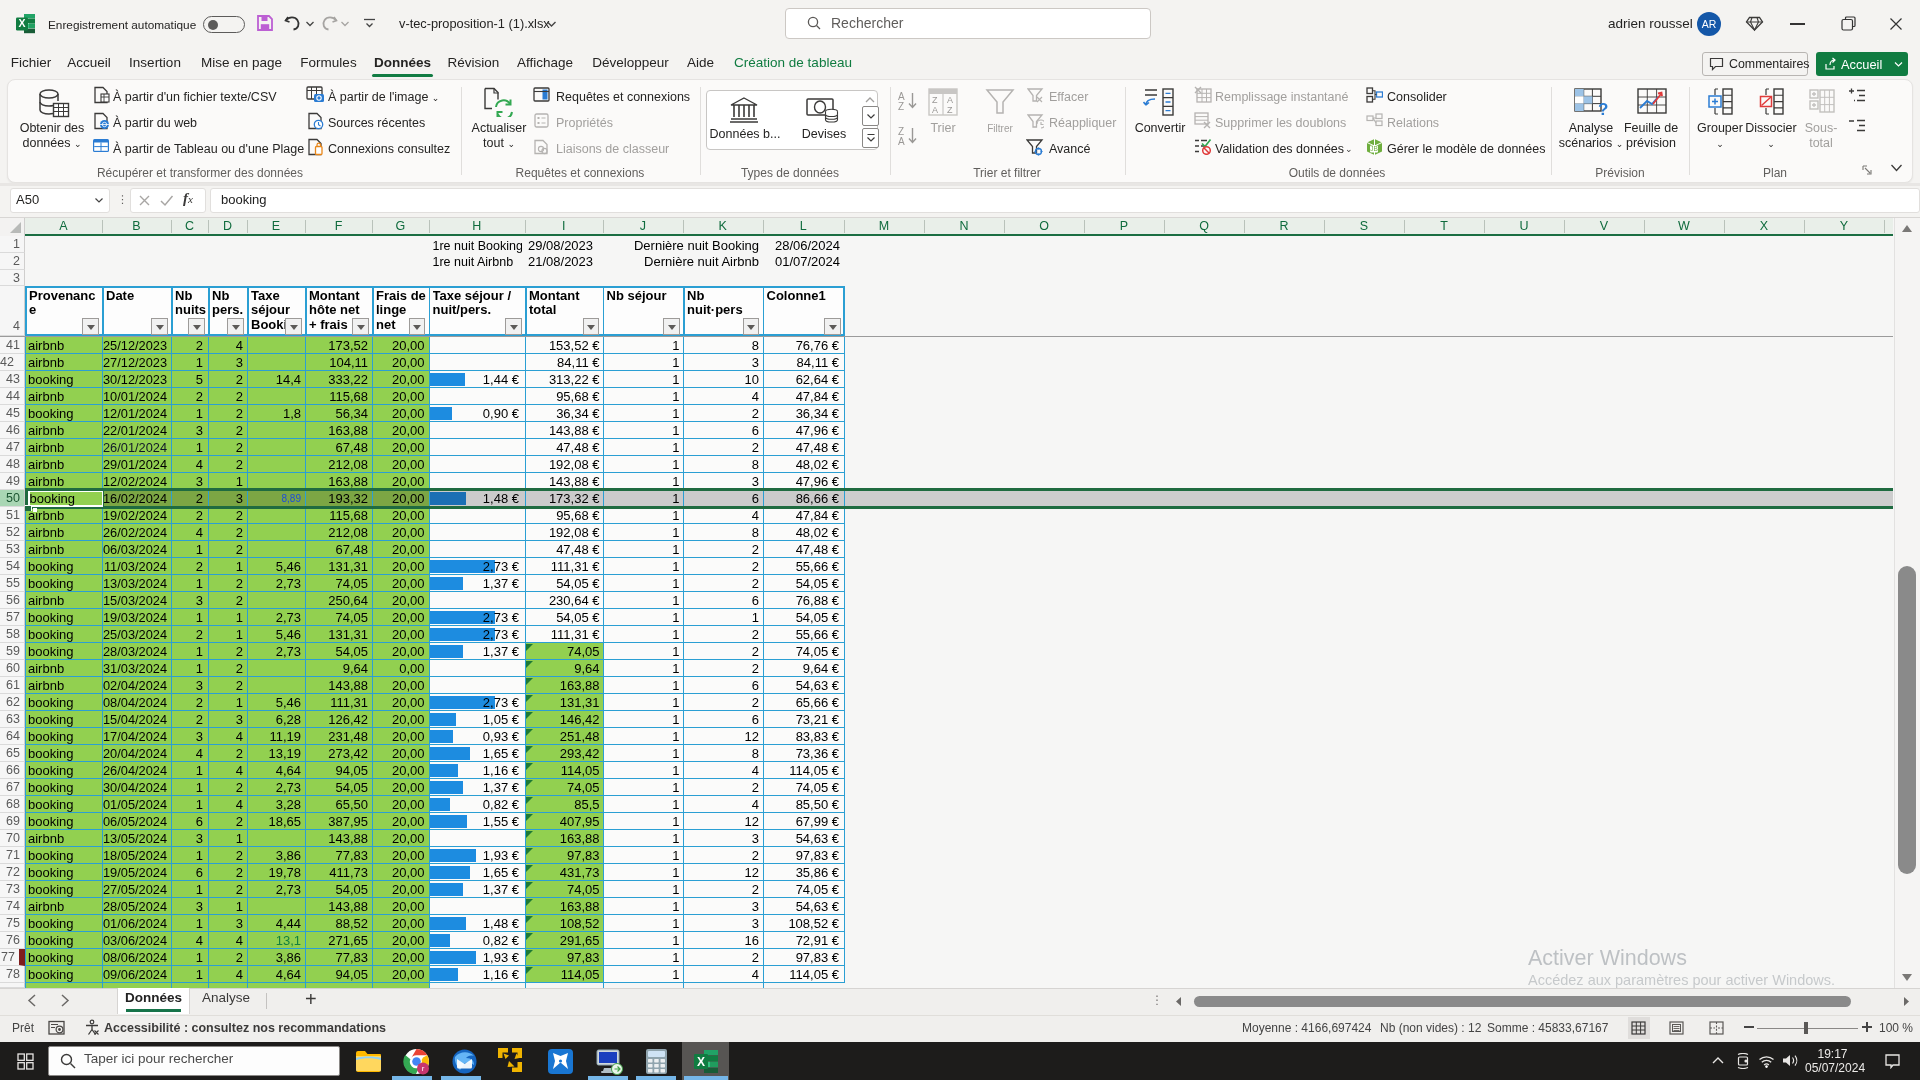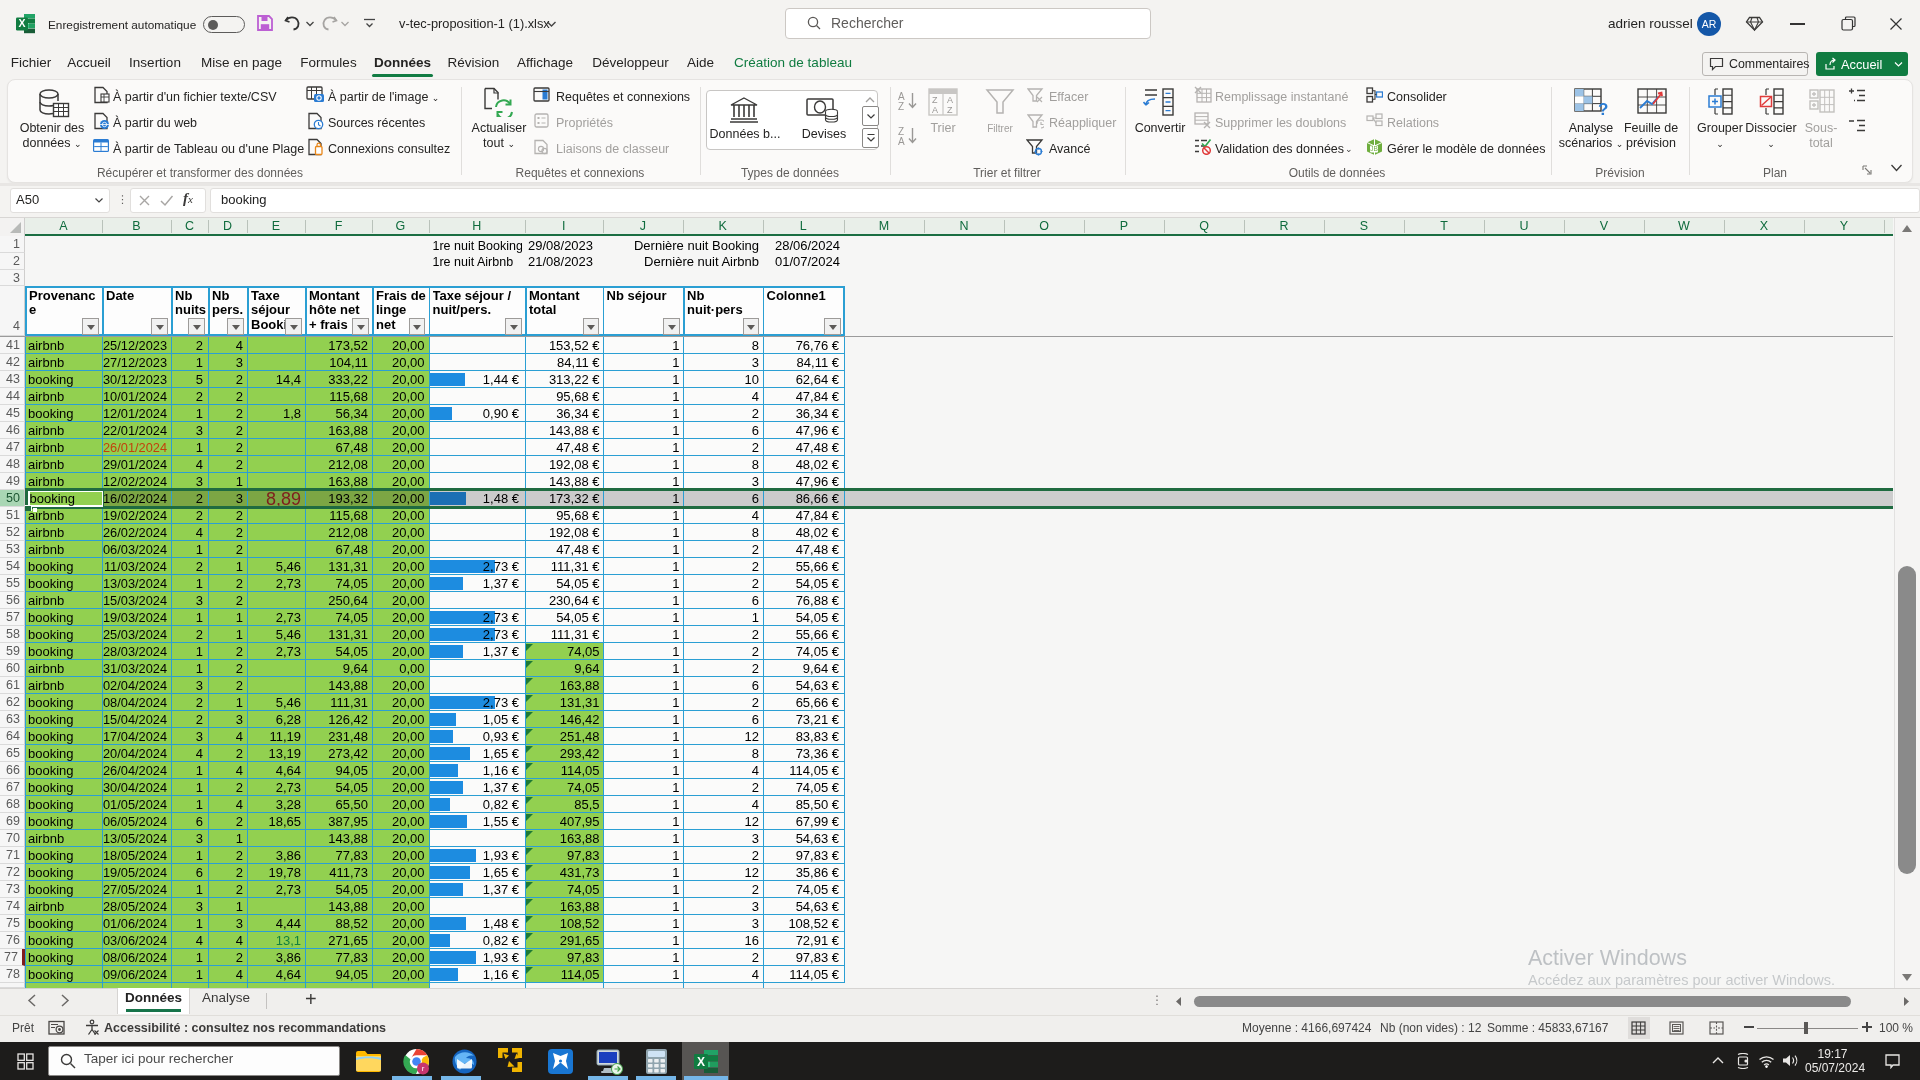--- a/index.html
+++ b/index.html
@@ -528,7 +528,7 @@
 <div class="a" style="left:0;top:269.5px;width:25px;height:16.5px;background:#f6f6f6;border-right:1px solid #cfcecd;border-bottom:1px solid #dadada;color:#5a5a5a;font-size:12.5px;text-align:right;padding-right:4px;line-height:16.5px">3</div>
 <div class="a" style="left:0;top:286px;width:25px;height:49.5px;background:#f6f6f6;border-right:1px solid #cfcecd;border-bottom:1px solid #dadada;color:#5a5a5a;font-size:12.5px;text-align:right;padding-right:4px;line-height:80px">4</div>
 <div class="a" style="left:0;top:337px;width:25px;height:17px;background:#f6f6f6;border-right:1px solid #cfcecd;border-bottom:1px solid #dadada;color:#5a5a5a;font-size:12.5px;text-align:right;padding-right:4px;line-height:17px">41</div>
-<div class="a" style="left:0;top:354px;width:25px;height:17px;background:#f6f6f6;border-right:1px solid #cfcecd;border-bottom:1px solid #dadada;color:#5a5a5a;font-size:12.5px;text-align:right;padding-right:4px;line-height:17px">42</div>
+<div class="a" style="left:0;top:354px;width:25px;height:17px;background:#f6f6f6;border-right:1px solid #cfcecd;border-bottom:1px solid #dadada;color:#5a5a5a;font-size:12.5px;text-align:left;padding-right:4px;line-height:17px">42</div>
 <div class="a" style="left:0;top:371px;width:25px;height:17px;background:#f6f6f6;border-right:1px solid #cfcecd;border-bottom:1px solid #dadada;color:#5a5a5a;font-size:12.5px;text-align:right;padding-right:4px;line-height:17px">43</div>
 <div class="a" style="left:0;top:388px;width:25px;height:17px;background:#f6f6f6;border-right:1px solid #cfcecd;border-bottom:1px solid #dadada;color:#5a5a5a;font-size:12.5px;text-align:right;padding-right:4px;line-height:17px">44</div>
 <div class="a" style="left:0;top:405px;width:25px;height:17px;background:#f6f6f6;border-right:1px solid #cfcecd;border-bottom:1px solid #dadada;color:#5a5a5a;font-size:12.5px;text-align:right;padding-right:4px;line-height:17px">45</div>

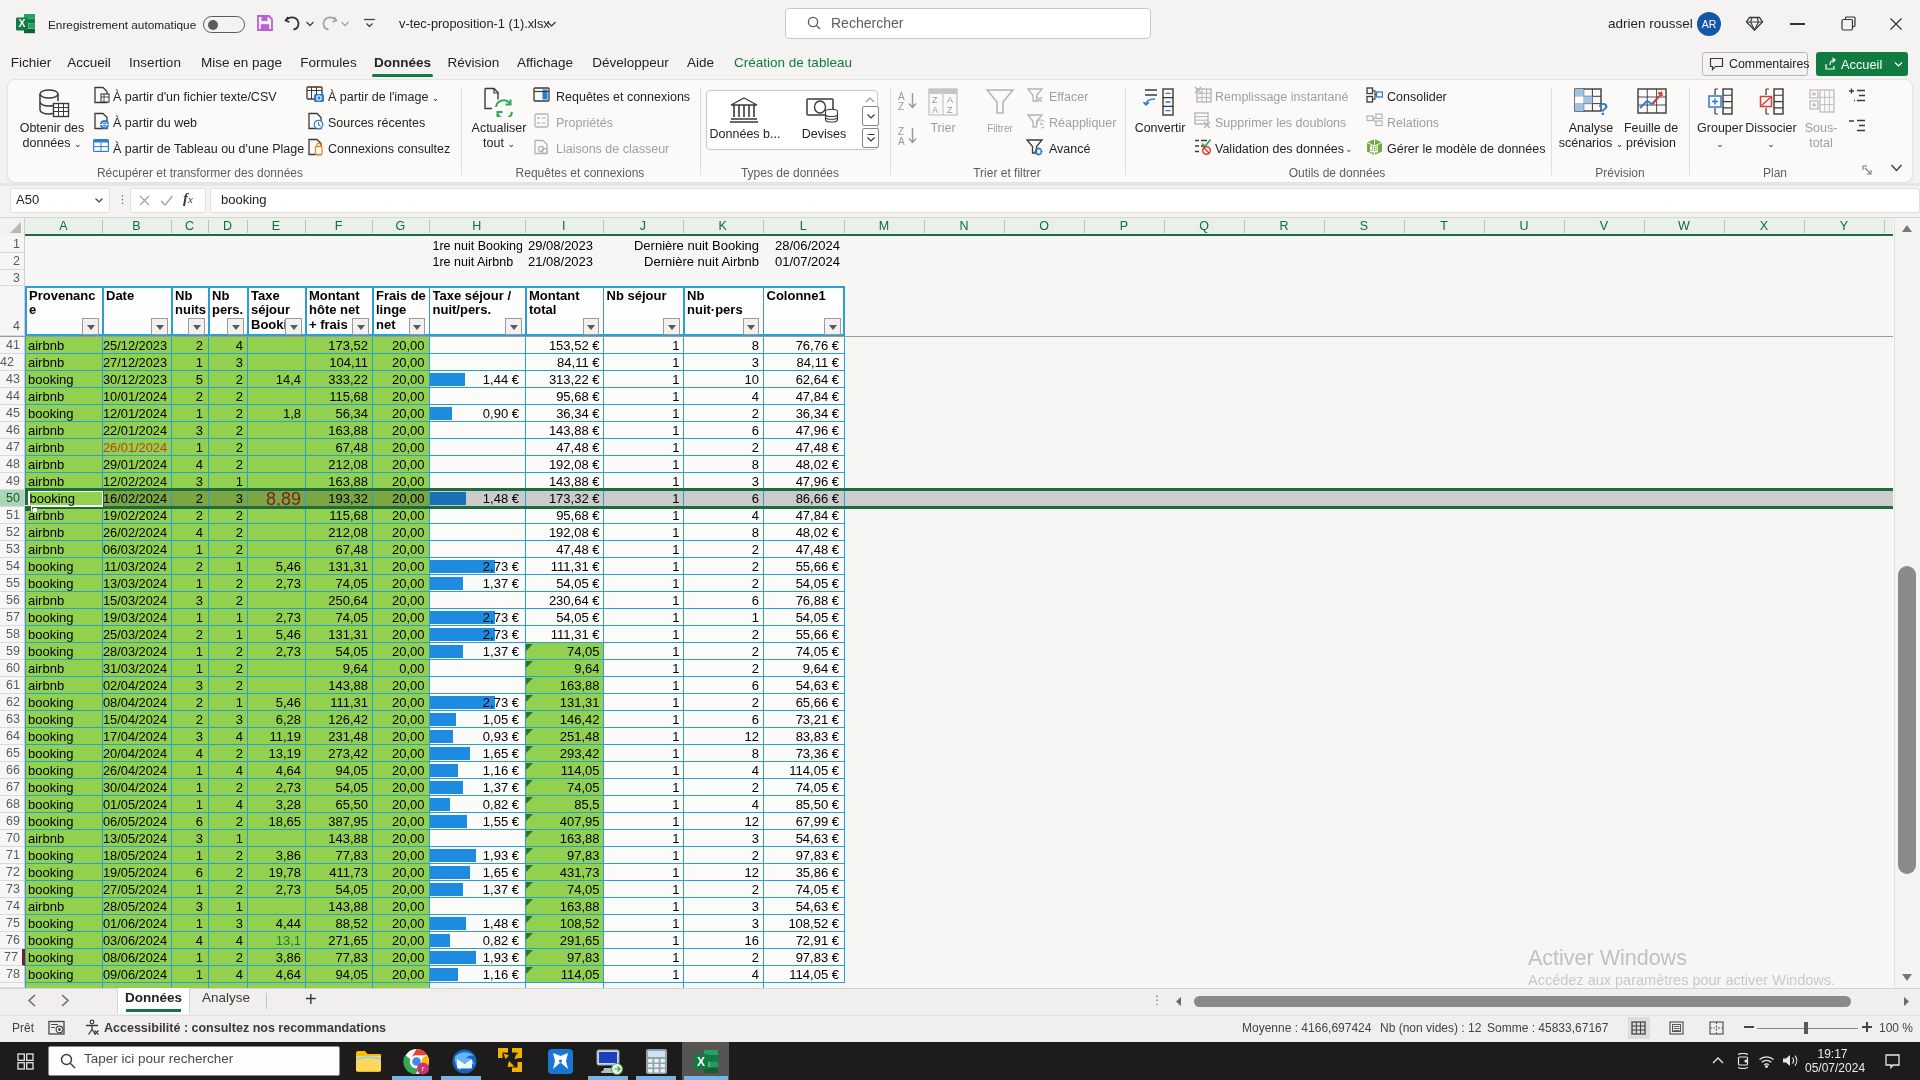--- a/index.html
+++ b/index.html
@@ -759,7 +759,7 @@
 <div class="a" style="left:843.5px;top:439px;width:1.4px;height:17px;background:#2b9fd3"></div>
 <div class="a" style="left:25px;top:454.6px;width:819.5px;height:1.4px;background:#2b9fd3"></div>
 <div class="a" style="left:28px;top:439.5px;text-align:left;font-size:13px;color:#000;white-space:nowrap;line-height:16px">airbnb</div>
-<div class="a" style="left:103px;top:439.5px;width:64px;text-align:right;font-size:12.8px;color:#c2410c;white-space:nowrap;line-height:16px">26/01/2024</div>
+<div class="a" style="left:103px;top:439.5px;width:64px;text-align:right;font-size:12.8px;color:#0f172a;white-space:nowrap;line-height:16px">26/01/2024</div>
 <div class="a" style="left:172px;top:439.5px;width:31px;overflow:hidden;text-align:right;font-size:13px;color:#000;white-space:nowrap;line-height:16px">1</div>
 <div class="a" style="left:209px;top:439.5px;width:34px;overflow:hidden;text-align:right;font-size:13px;color:#000;white-space:nowrap;line-height:16px">2</div>
 <div class="a" style="left:307px;top:439.5px;width:61px;overflow:hidden;text-align:right;font-size:13px;color:#000;white-space:nowrap;line-height:16px">67,48</div>

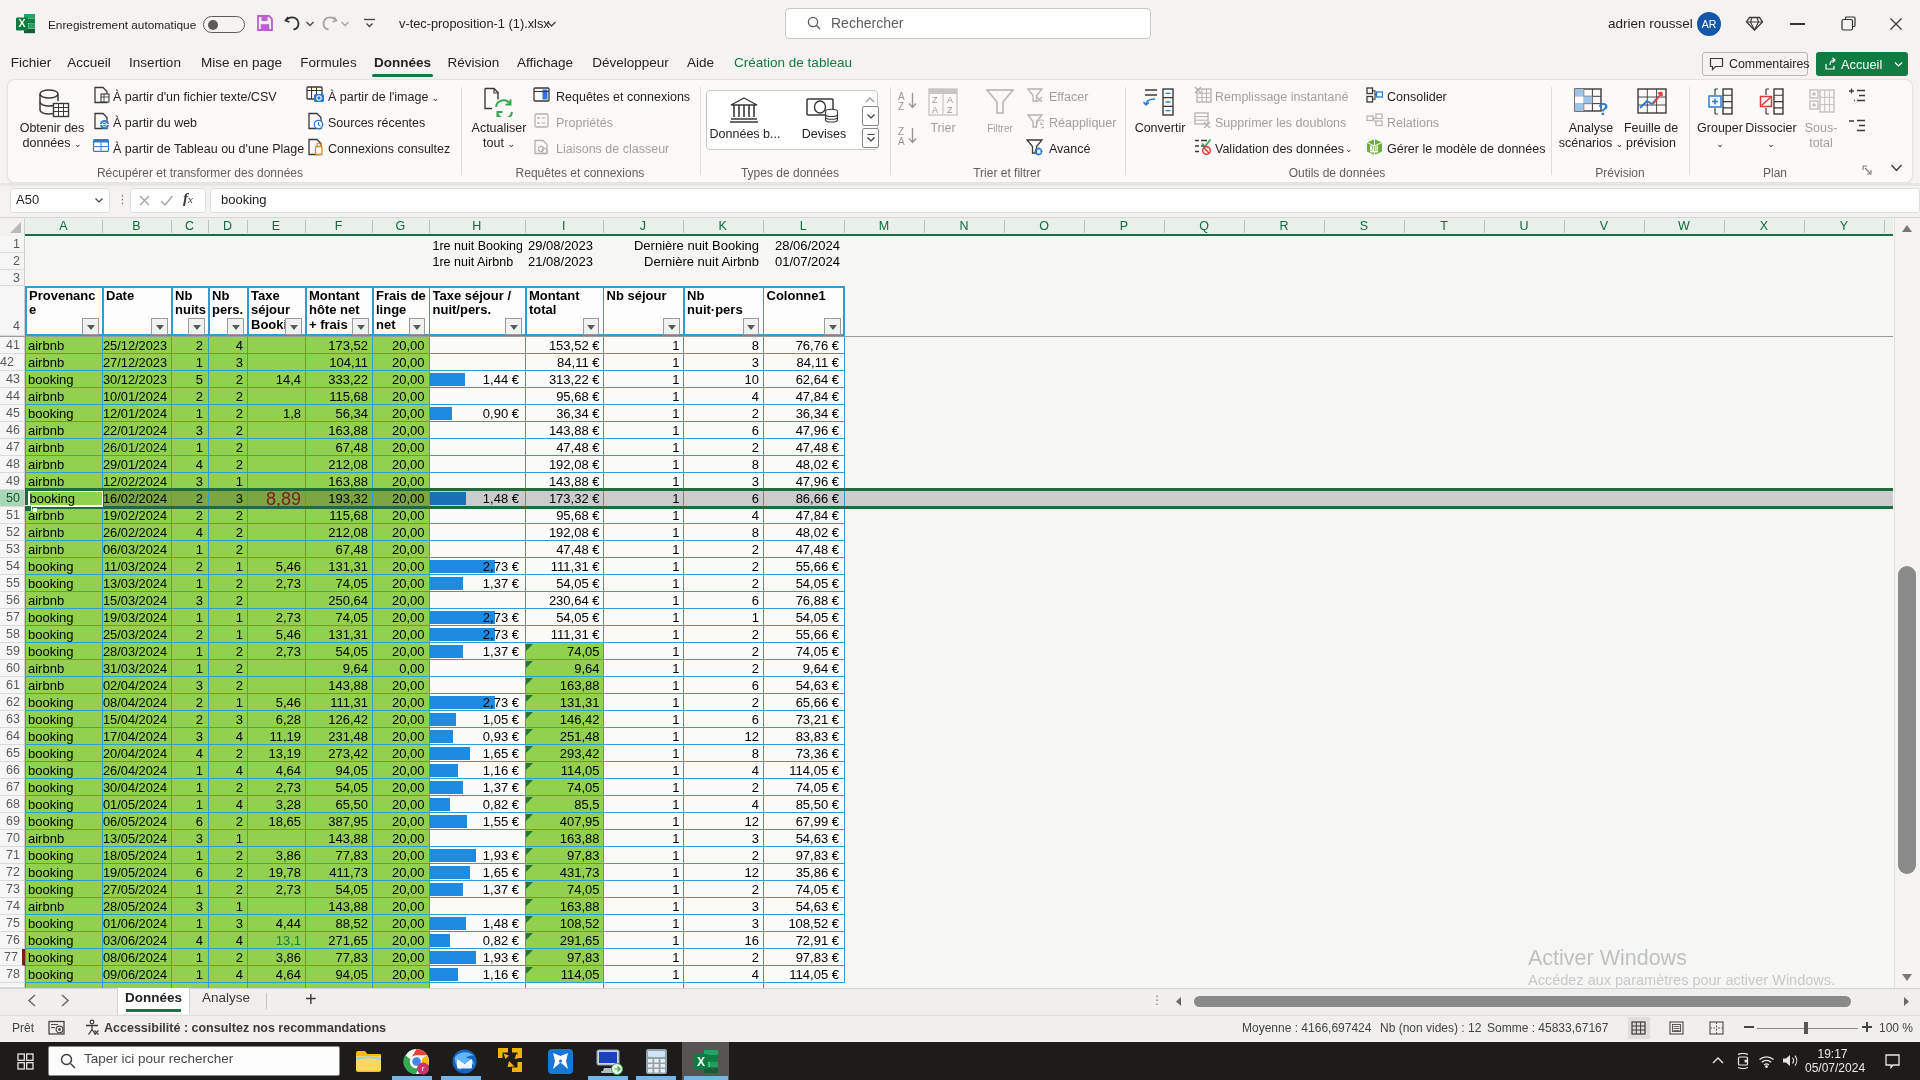--- a/index.html
+++ b/index.html
@@ -848,7 +848,7 @@
 <div class="a" style="left:103px;top:490.5px;width:64px;text-align:right;font-size:12.8px;color:#000;white-space:nowrap;line-height:16px">16/02/2024</div>
 <div class="a" style="left:172px;top:490.5px;width:31px;overflow:hidden;text-align:right;font-size:13px;color:#000;white-space:nowrap;line-height:16px">2</div>
 <div class="a" style="left:209px;top:490.5px;width:34px;overflow:hidden;text-align:right;font-size:13px;color:#000;white-space:nowrap;line-height:16px">3</div>
-<div class="a" style="left:249px;top:490.5px;width:52px;overflow:hidden;text-align:right;font-size:18px;color:#7f1d1d;white-space:nowrap;line-height:16px">8,89</div>
+<div class="a" style="left:249px;top:490.5px;width:52px;overflow:hidden;text-align:right;font-size:10px;color:#1d4ed8;white-space:nowrap;line-height:16px">8,89</div>
 <div class="a" style="left:307px;top:490.5px;width:61px;overflow:hidden;text-align:right;font-size:13px;color:#000;white-space:nowrap;line-height:16px">193,32</div>
 <div class="a" style="left:374px;top:490.5px;width:50.5px;overflow:hidden;text-align:right;font-size:13px;color:#000;white-space:nowrap;line-height:16px">20,00</div>
 <div class="a" style="left:430px;top:490.5px;width:89px;overflow:hidden;text-align:right;font-size:13px;color:#000;white-space:nowrap;line-height:16px">1,48 €</div>

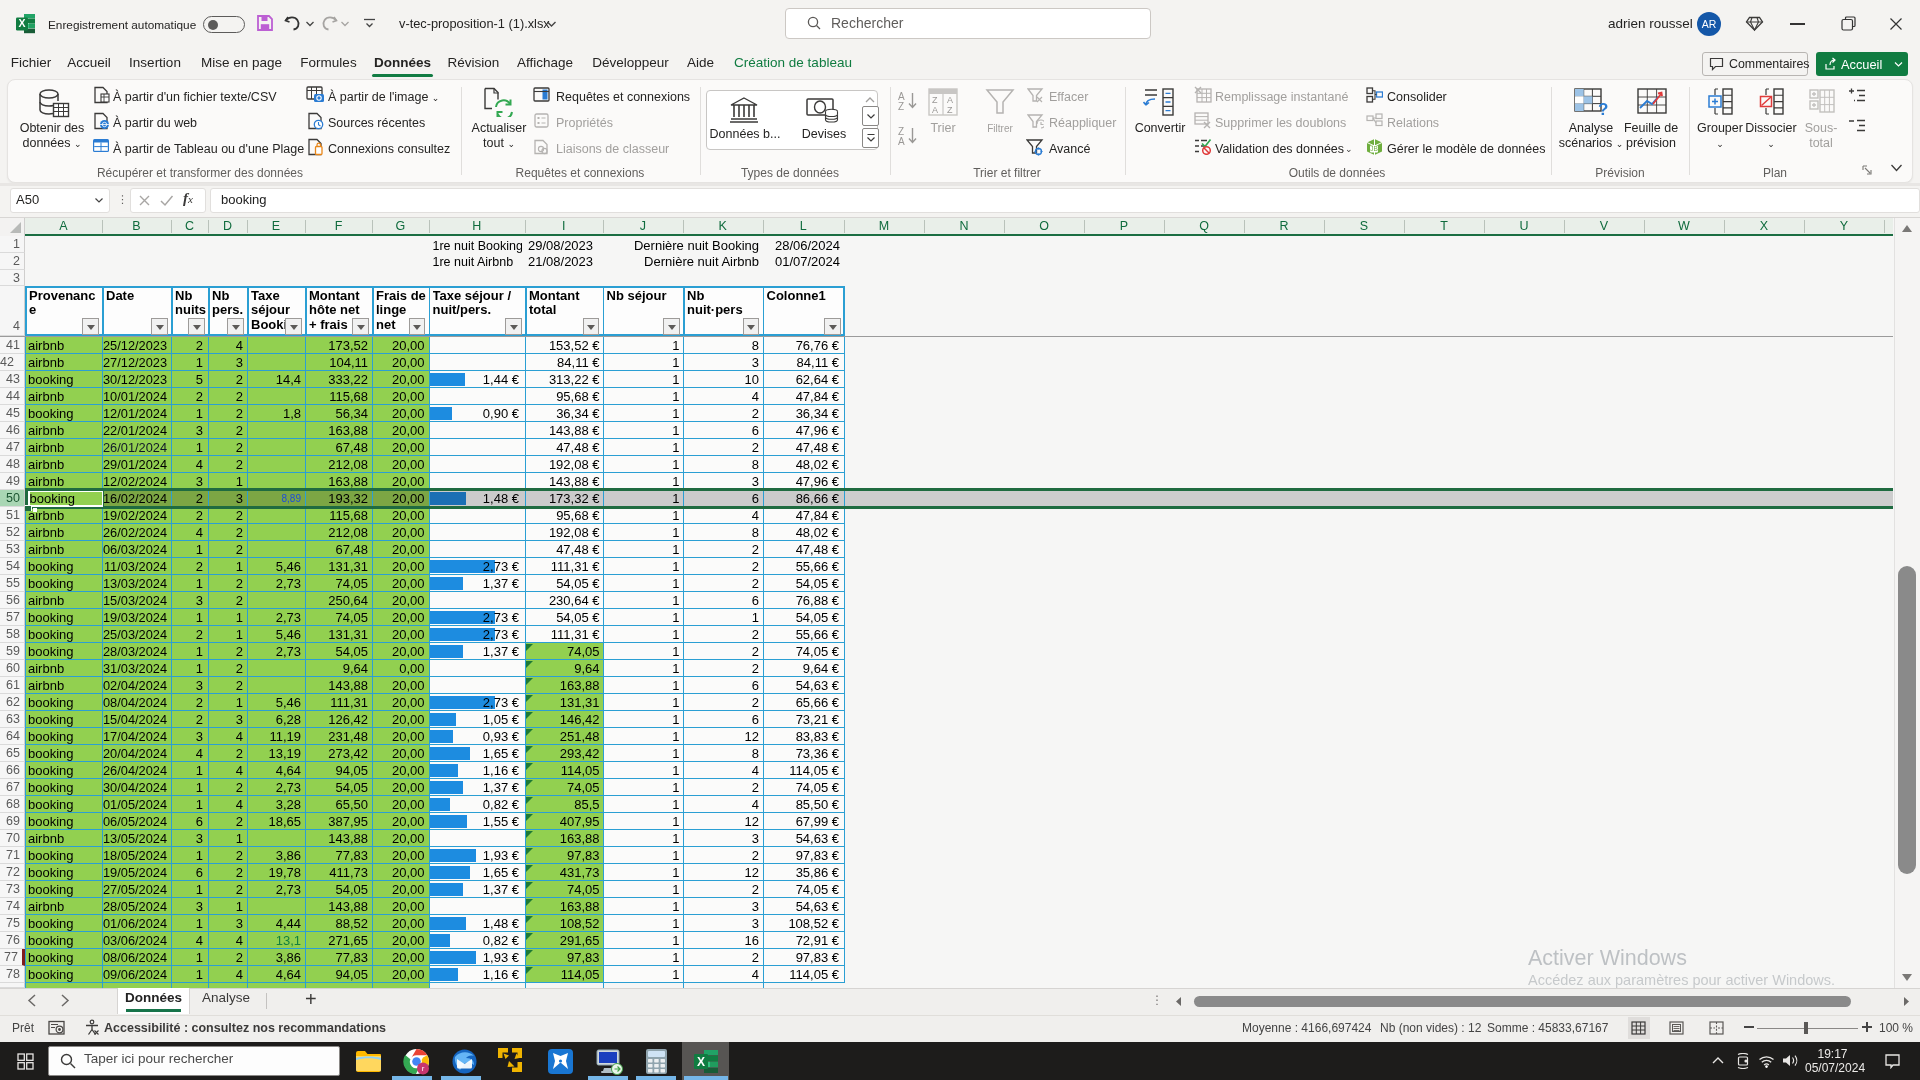--- a/index.html
+++ b/index.html
@@ -563,7 +563,7 @@
 <div class="a" style="left:0;top:898px;width:25px;height:17px;background:#f6f6f6;border-right:1px solid #cfcecd;border-bottom:1px solid #dadada;color:#5a5a5a;font-size:12.5px;text-align:right;padding-right:4px;line-height:17px">74</div>
 <div class="a" style="left:0;top:915px;width:25px;height:17px;background:#f6f6f6;border-right:1px solid #cfcecd;border-bottom:1px solid #dadada;color:#5a5a5a;font-size:12.5px;text-align:right;padding-right:4px;line-height:17px">75</div>
 <div class="a" style="left:0;top:932px;width:25px;height:17px;background:#f6f6f6;border-right:1px solid #cfcecd;border-bottom:1px solid #dadada;color:#5a5a5a;font-size:12.5px;text-align:right;padding-right:4px;line-height:17px">76</div>
-<div class="a" style="left:0;top:949px;width:25px;height:17px;background:#f6f6f6;border-right:3px solid #7f1d1d;border-bottom:1px solid #dadada;color:#5a5a5a;font-size:12.5px;text-align:right;padding-right:4px;line-height:17px">77</div>
+<div class="a" style="left:0;top:949px;width:25px;height:17px;background:#f6f6f6;border-right:6px solid #7f1d1d;border-bottom:1px solid #dadada;color:#5a5a5a;font-size:12.5px;text-align:right;padding-right:4px;line-height:17px">77</div>
 <div class="a" style="left:0;top:966px;width:25px;height:17px;background:#f6f6f6;border-right:1px solid #cfcecd;border-bottom:1px solid #dadada;color:#5a5a5a;font-size:12.5px;text-align:right;padding-right:4px;line-height:17px">78</div>
 <div class="a" style="left:0;top:983px;width:25px;height:5px;background:#f6f6f6;border-right:1px solid #cfcecd;border-bottom:1px solid #dadada;color:#5a5a5a;font-size:12.5px;text-align:right;padding-right:4px;line-height:5px"></div>
 <div class="a" style="left:25px;top:337px;width:403.5px;height:17px;background:#92d050"></div>

